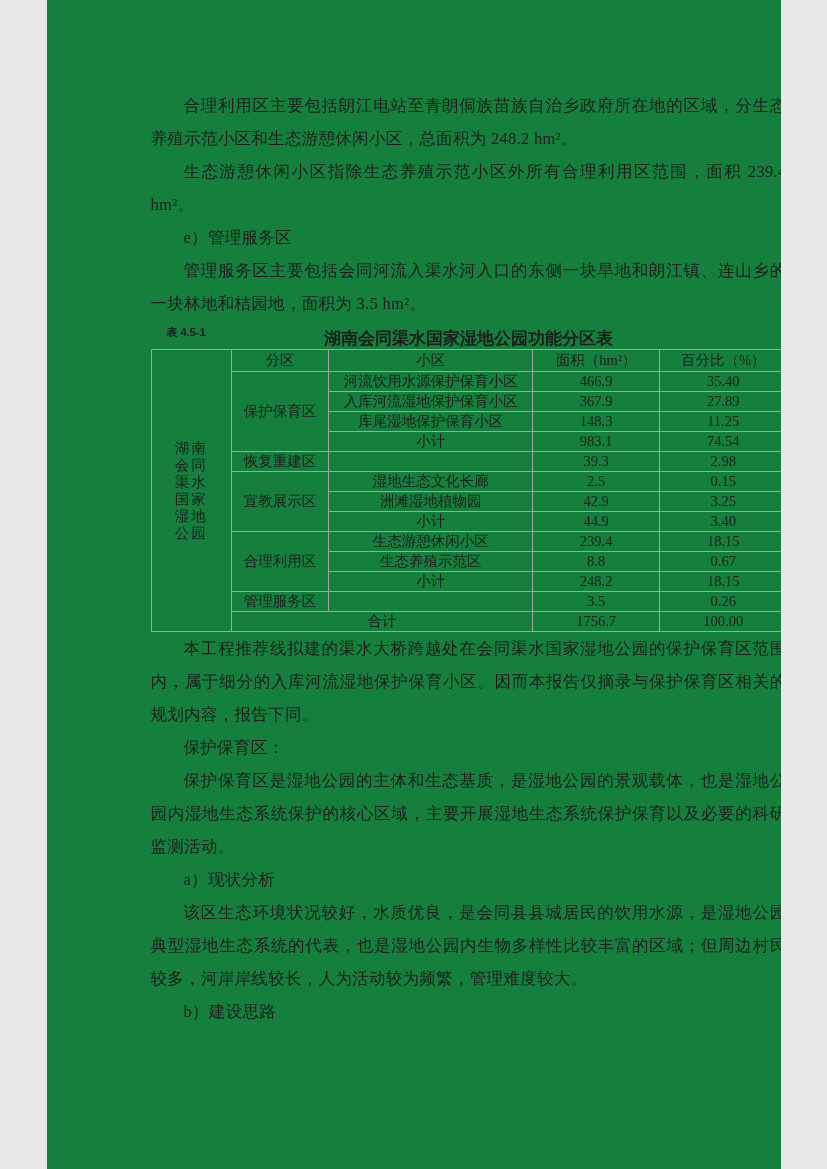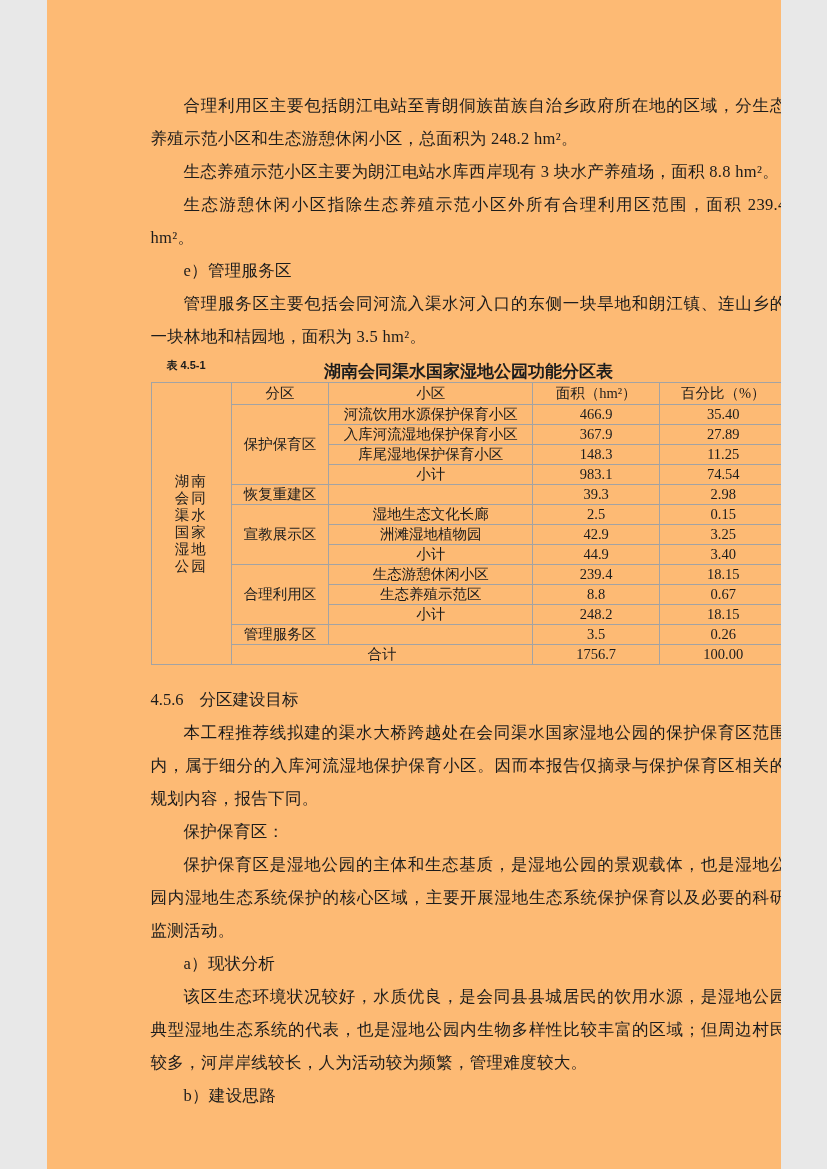--- a/index.html
+++ b/index.html
@@ -11,7 +11,7 @@
     position: relative;
     width: 734px;
     height: 1169px;
-    background: #fdba74;
+    background: #15803d;
     color: #1c1c1c;
     overflow: hidden;
     margin: 0 auto;

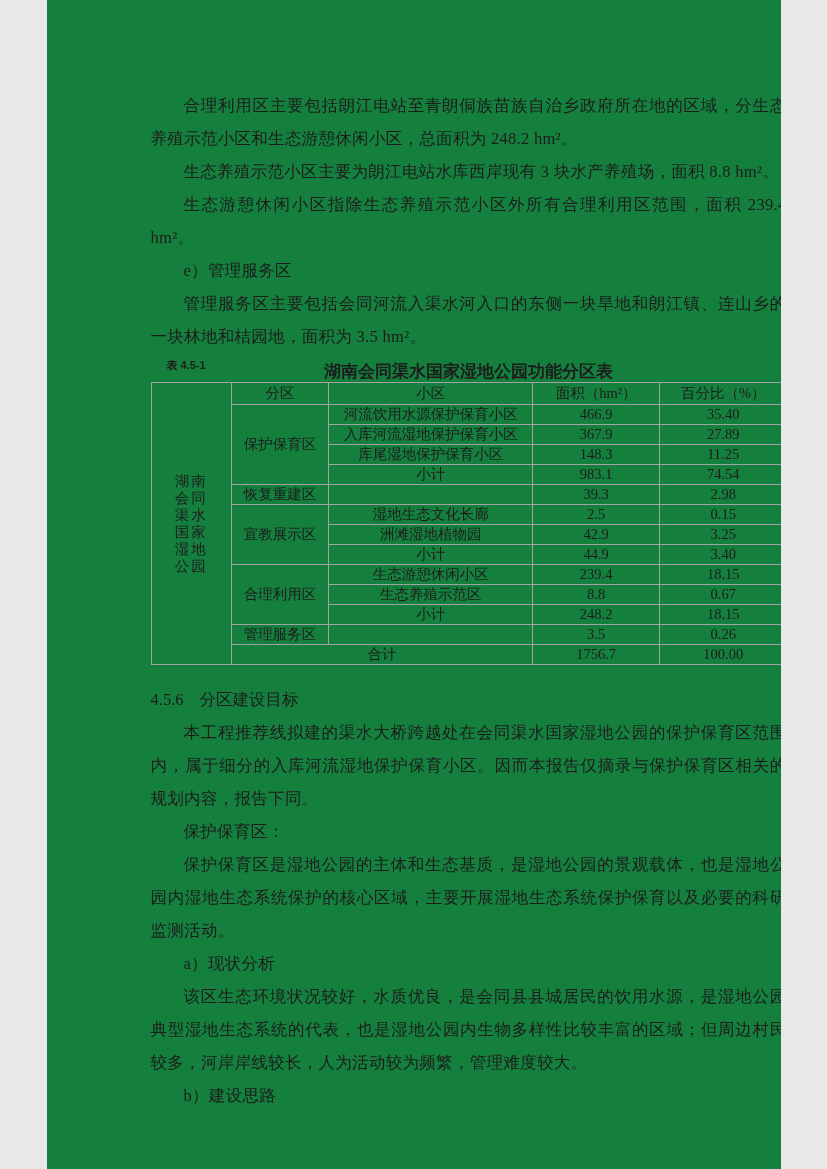--- a/index.html
+++ b/index.html
@@ -102,7 +102,6 @@
   <div class="content">
 
     <p class="para indent">合理利用区主要包括朗江电站至青朗侗族苗族自治乡政府所在地的区域，分生态养殖示范小区和生态游憩休闲小区，总面积为 248.2 hm²。</p>
-    <p class="para indent">生态养殖示范小区主要为朗江电站水库西岸现有 3 块水产养殖场，面积 8.8 hm²。</p>
     <p class="para indent">生态游憩休闲小区指除生态养殖示范小区外所有合理利用区范围，面积 239.4 hm²。</p>
     <p class="para indent">e）管理服务区</p>
     <p class="para indent">管理服务区主要包括会同河流入渠水河入口的东侧一块旱地和朗江镇、连山乡的一块林地和桔园地，面积为 3.5 hm²。</p>

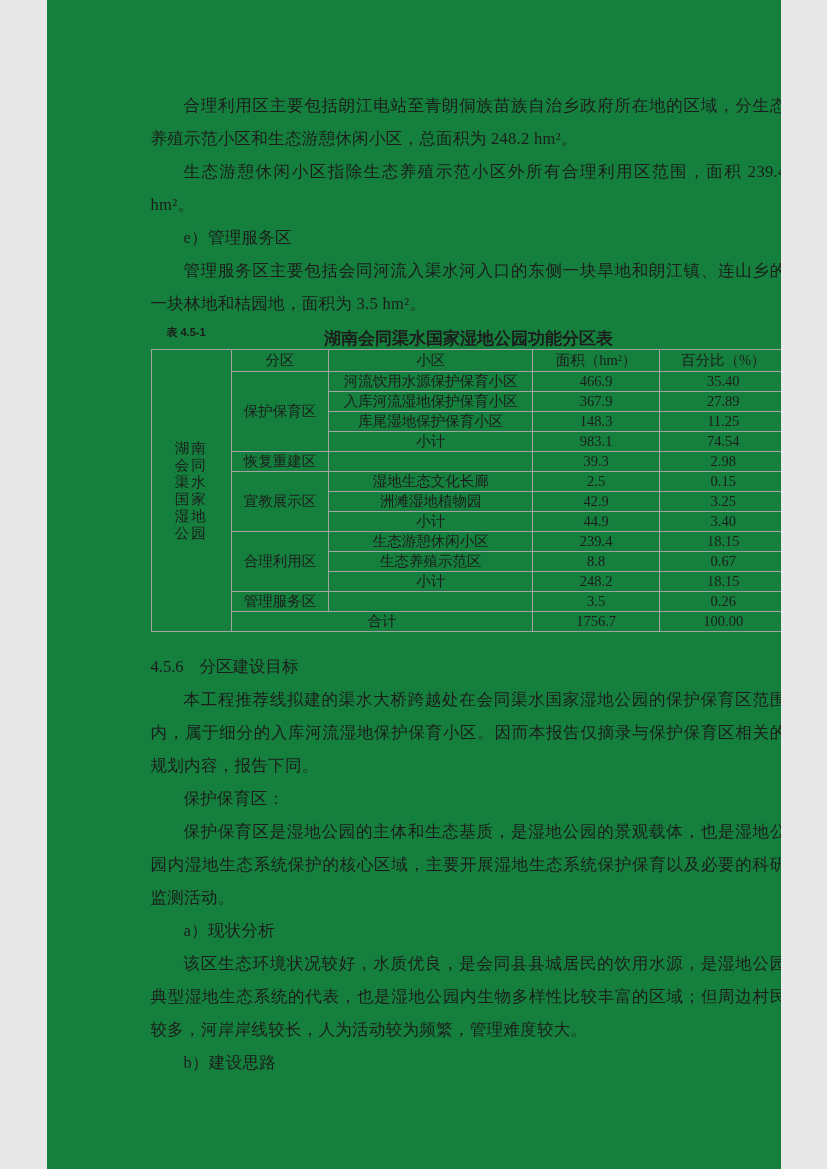--- a/index.html
+++ b/index.html
@@ -205,7 +205,6 @@
       </tbody>
     </table>
 
-    <p class="section-heading"><span class="sec-num">4.5.6</span><span>分区建设目标</span></p>
 
     <p class="para indent">本工程推荐线拟建的渠水大桥跨越处在会同渠水国家湿地公园的保护保育区范围内，属于细分的入库河流湿地保护保育小区。因而本报告仅摘录与保护保育区相关的规划内容，报告下同。</p>
     <p class="para indent">保护保育区：</p>

